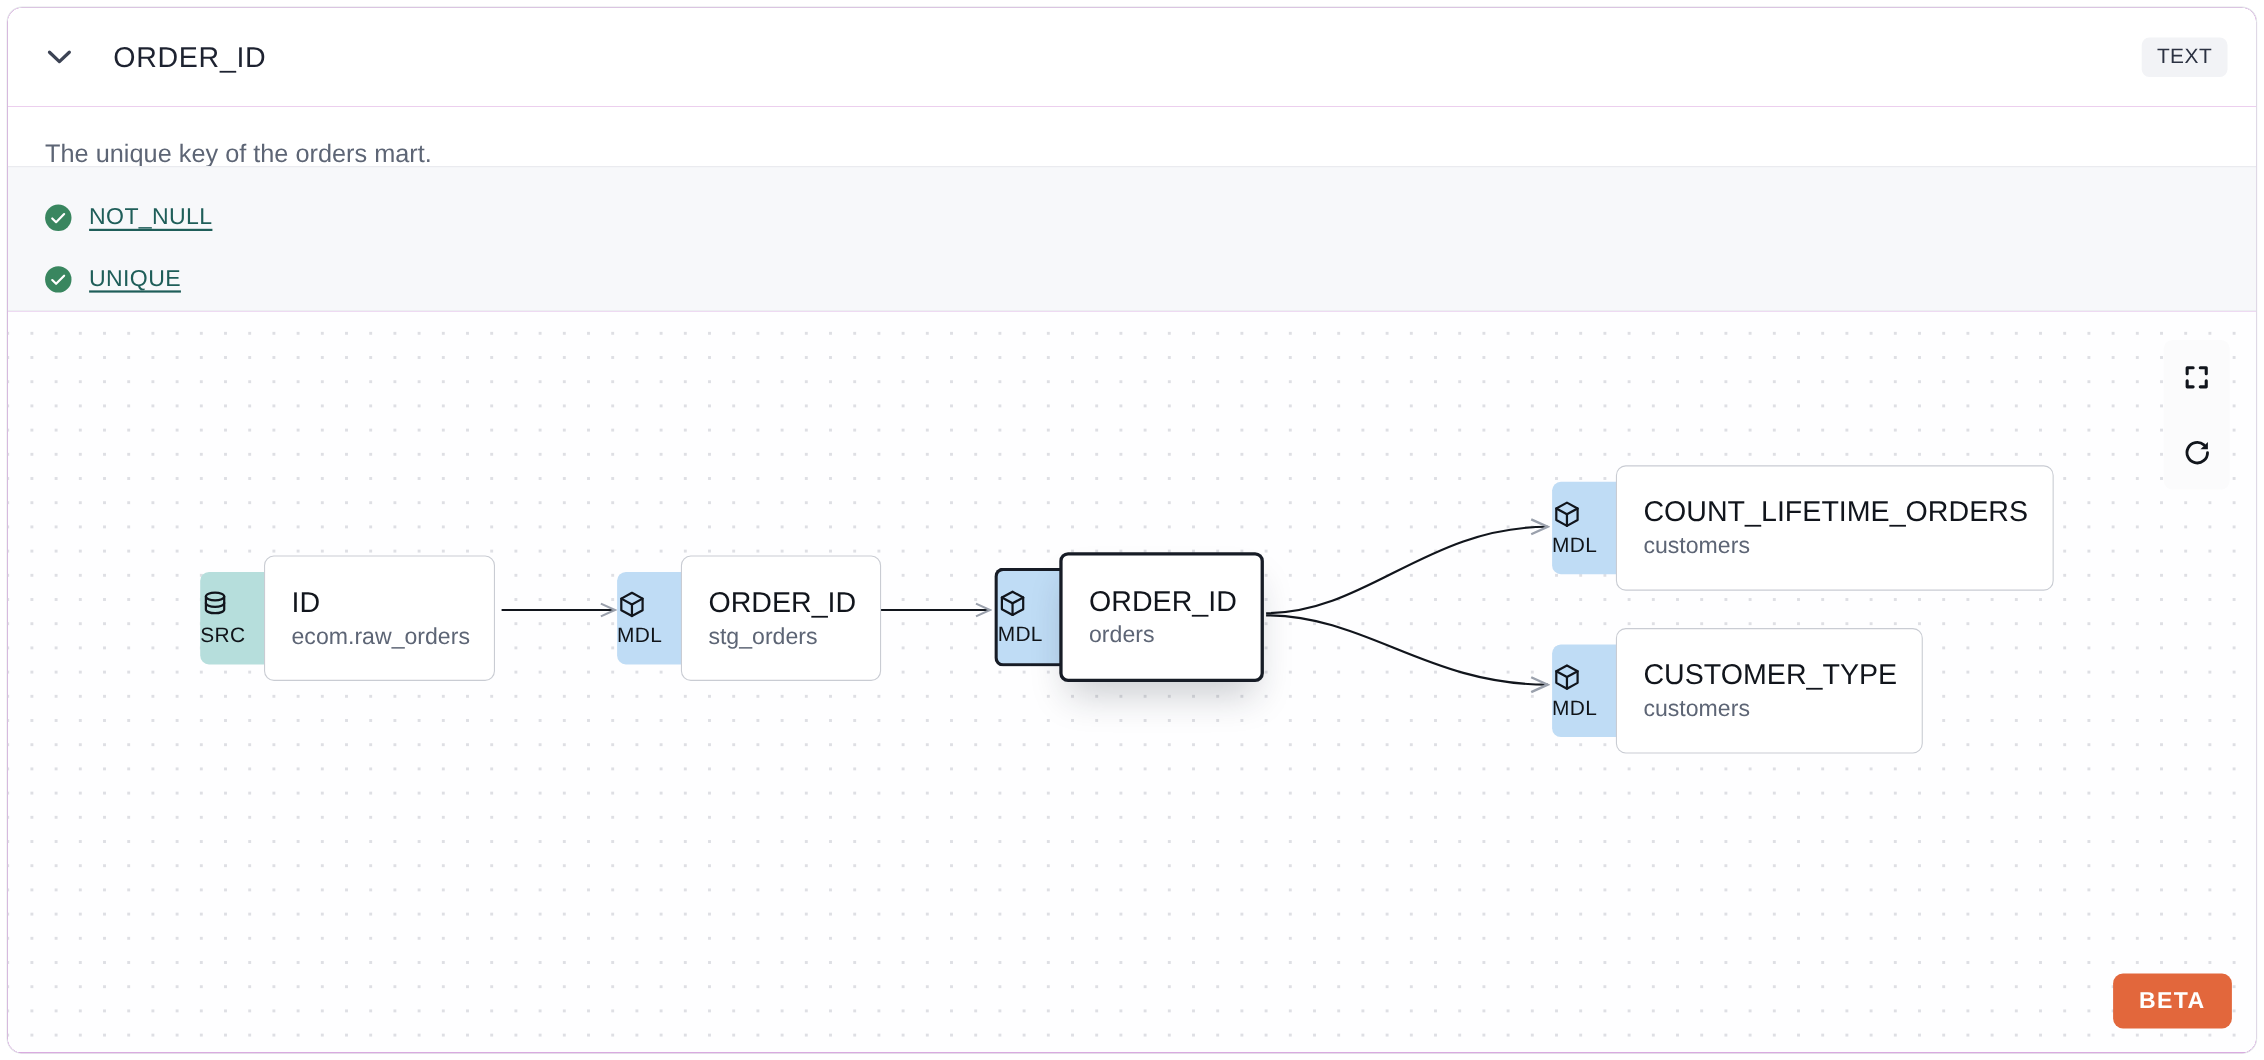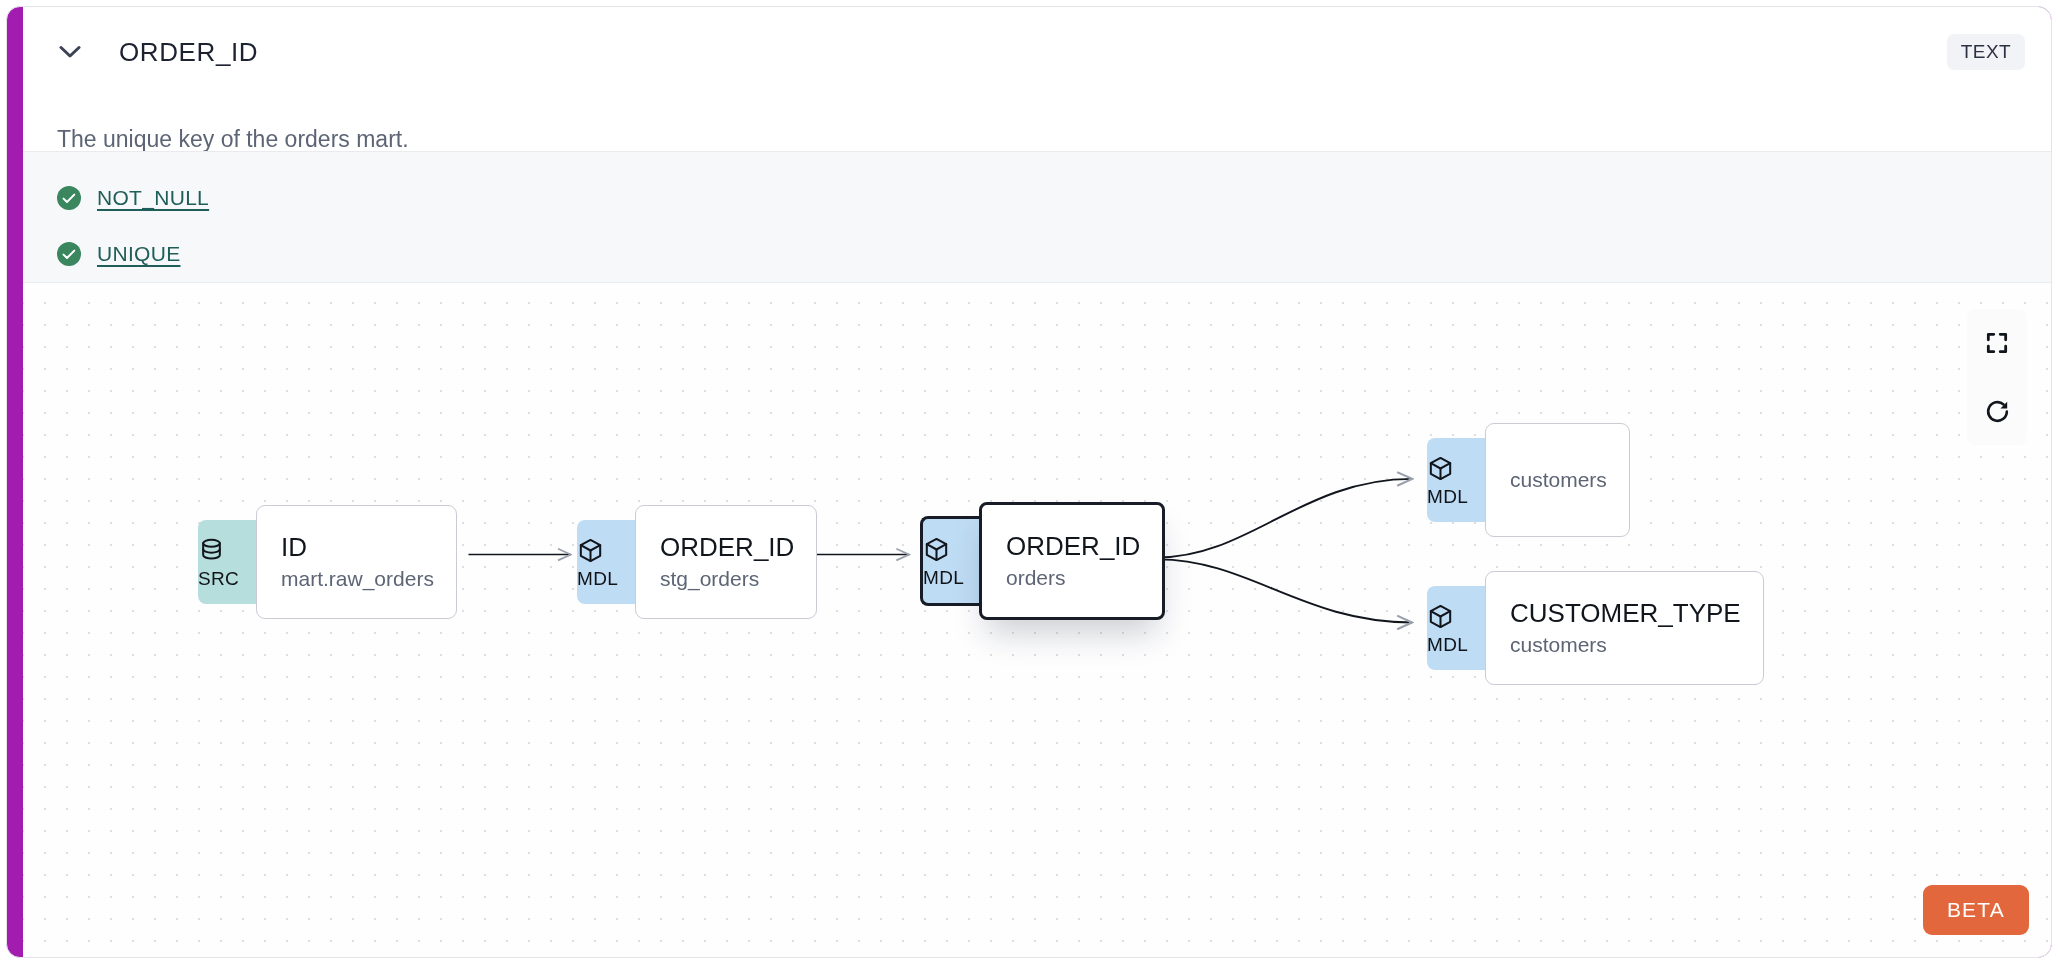--- a/index.html
+++ b/index.html
@@ -31,7 +31,6 @@
     overflow: hidden;
     display: flex;
     flex-direction: column;
-    padding-left: 16px;
   }
 
   

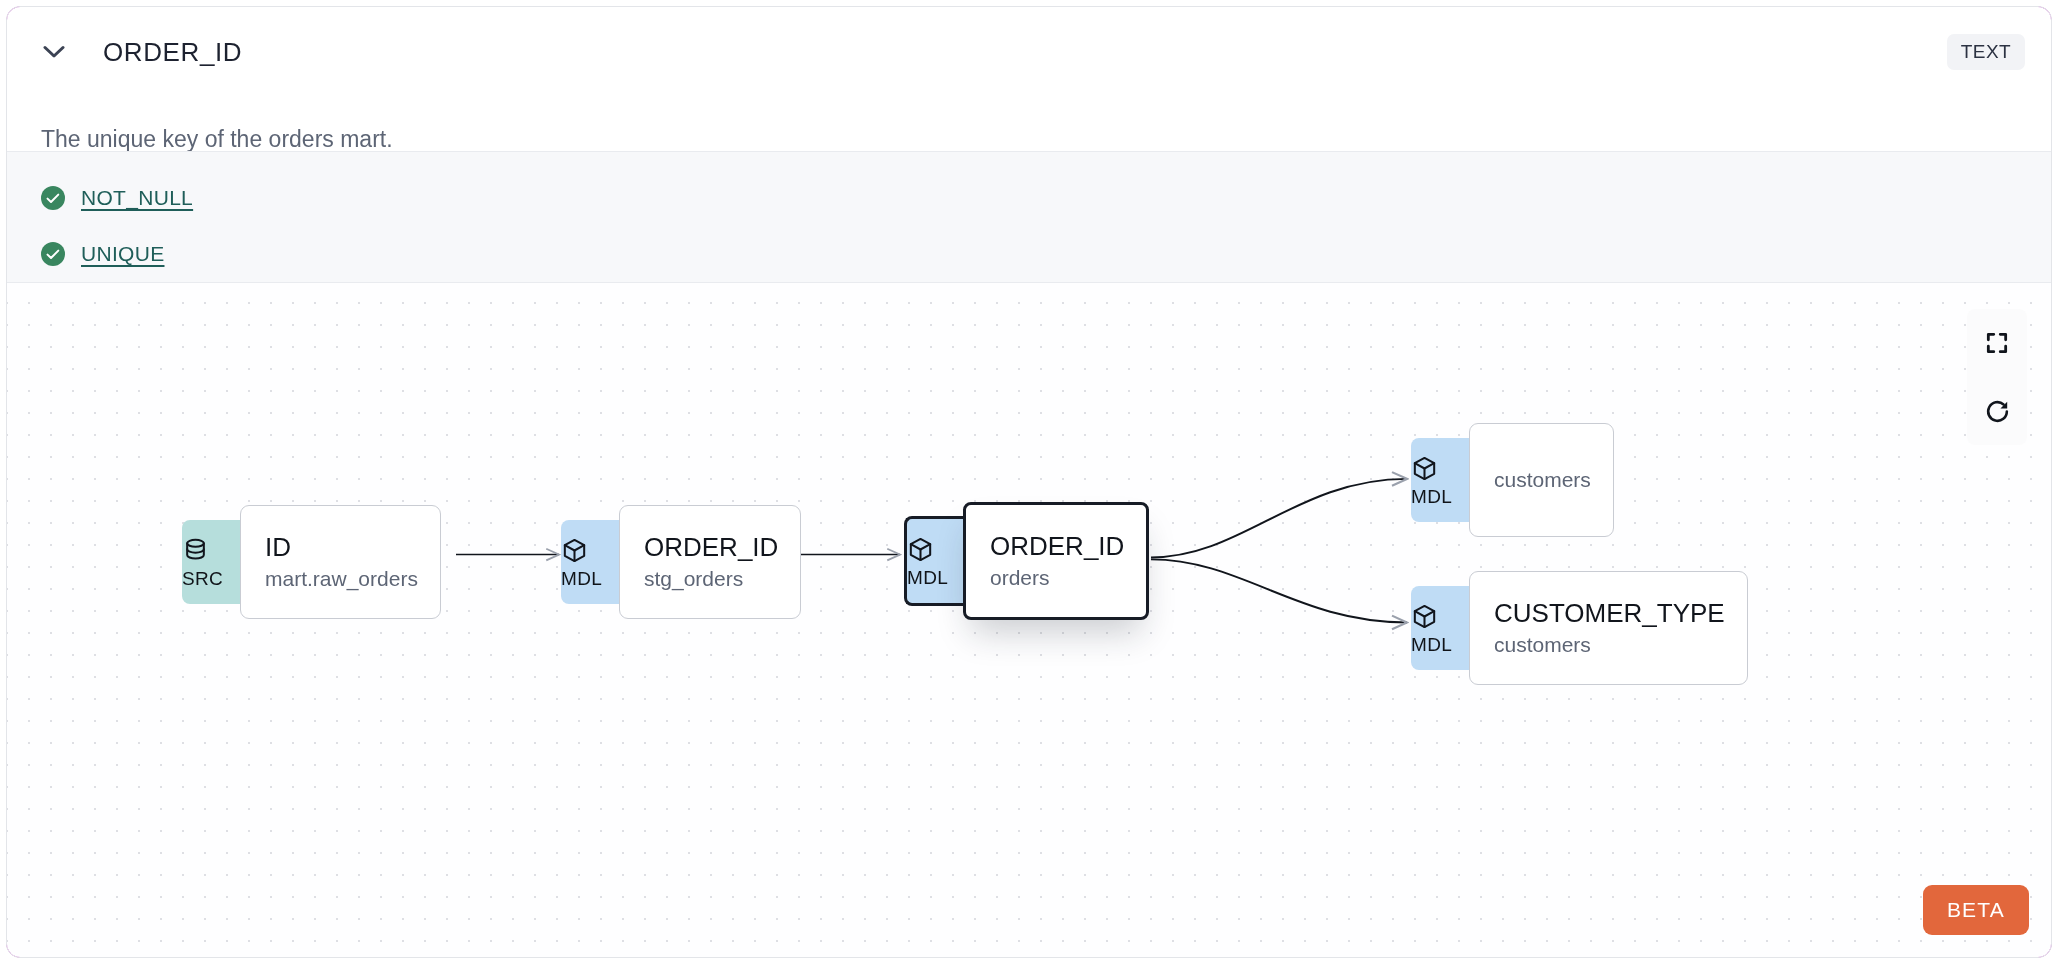--- a/index.html
+++ b/index.html
@@ -358,6 +358,7 @@
           <span class="badge-txt">MDL</span>
         </div>
         <div class="card">
+          <div class="card-title">COUNT_LIFETIME_ORDERS</div>
           <div class="card-sub">customers</div>
         </div>
       </div>

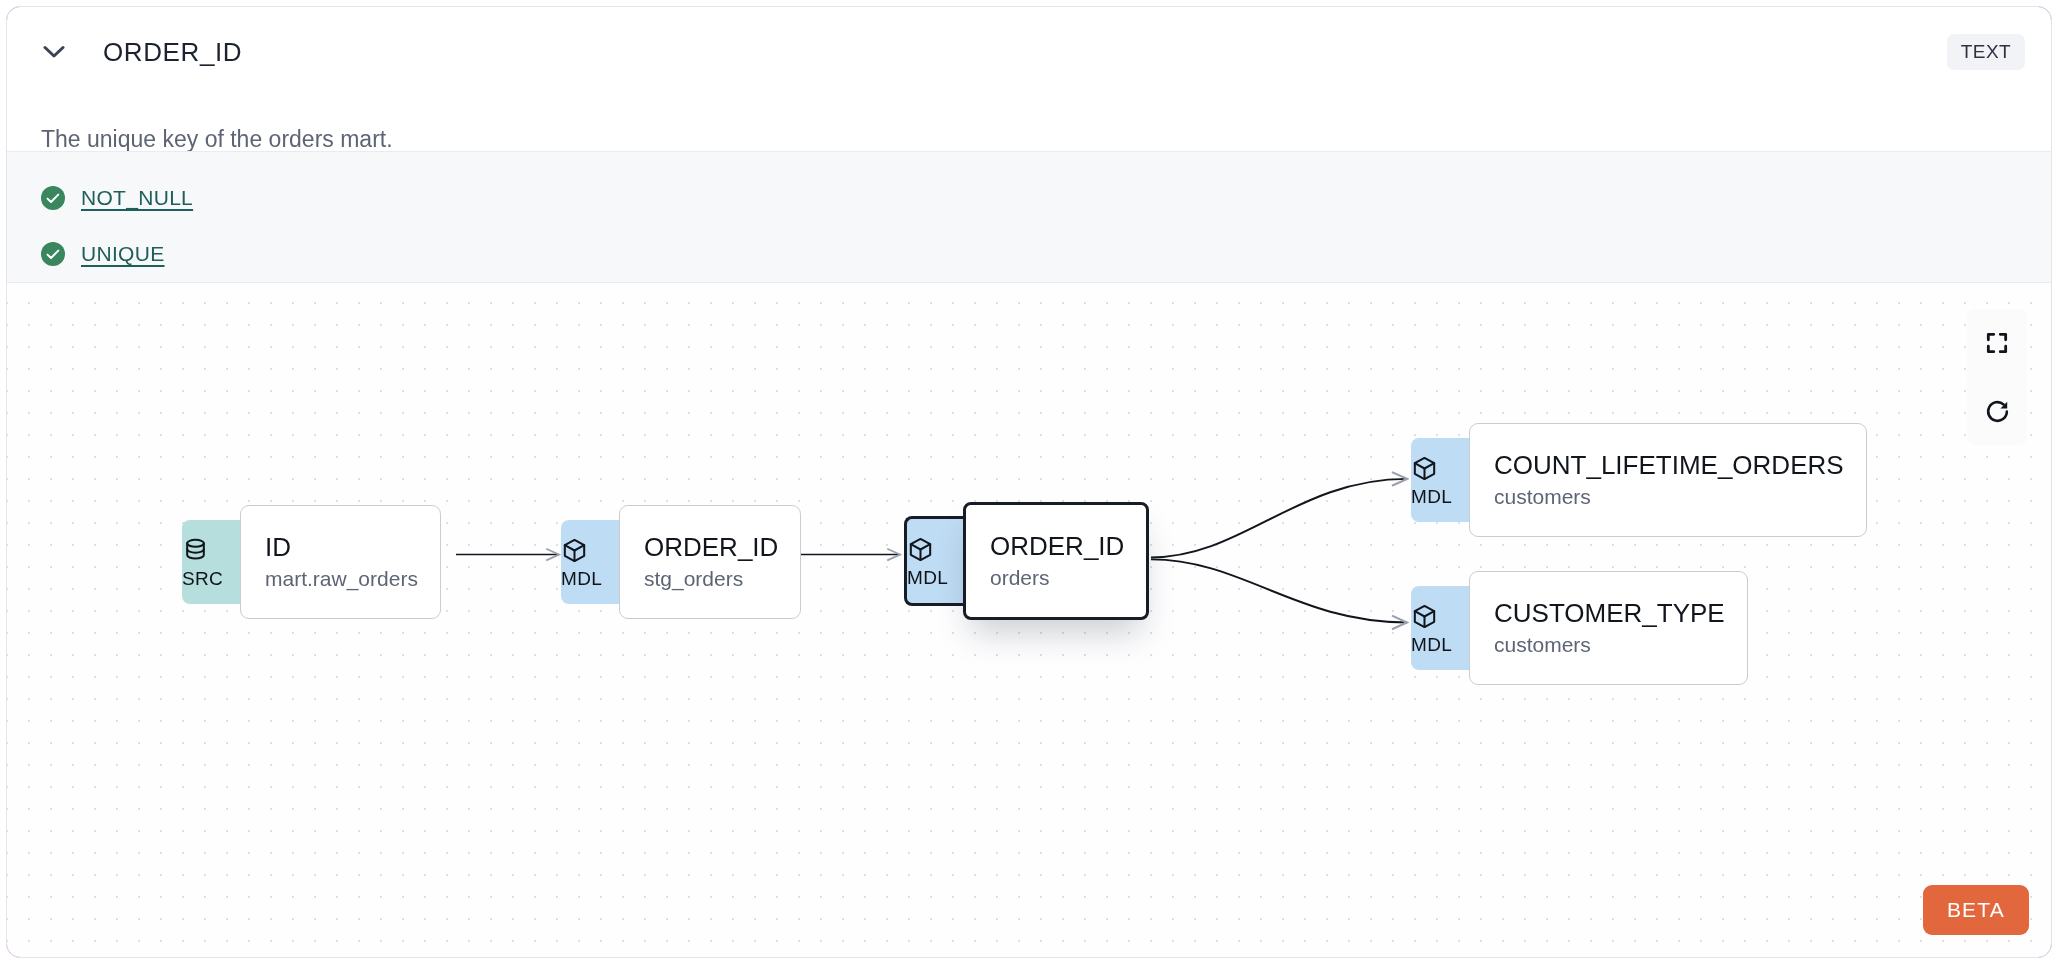--- a/index.html
+++ b/index.html
@@ -308,7 +308,7 @@
         </div>
         <div class="card">
           <div class="card-title">ID</div>
-          <div class="card-sub">mart.raw_orders</div>
+          <div class="card-sub">ecom.raw_orders</div>
         </div>
       </div>
 

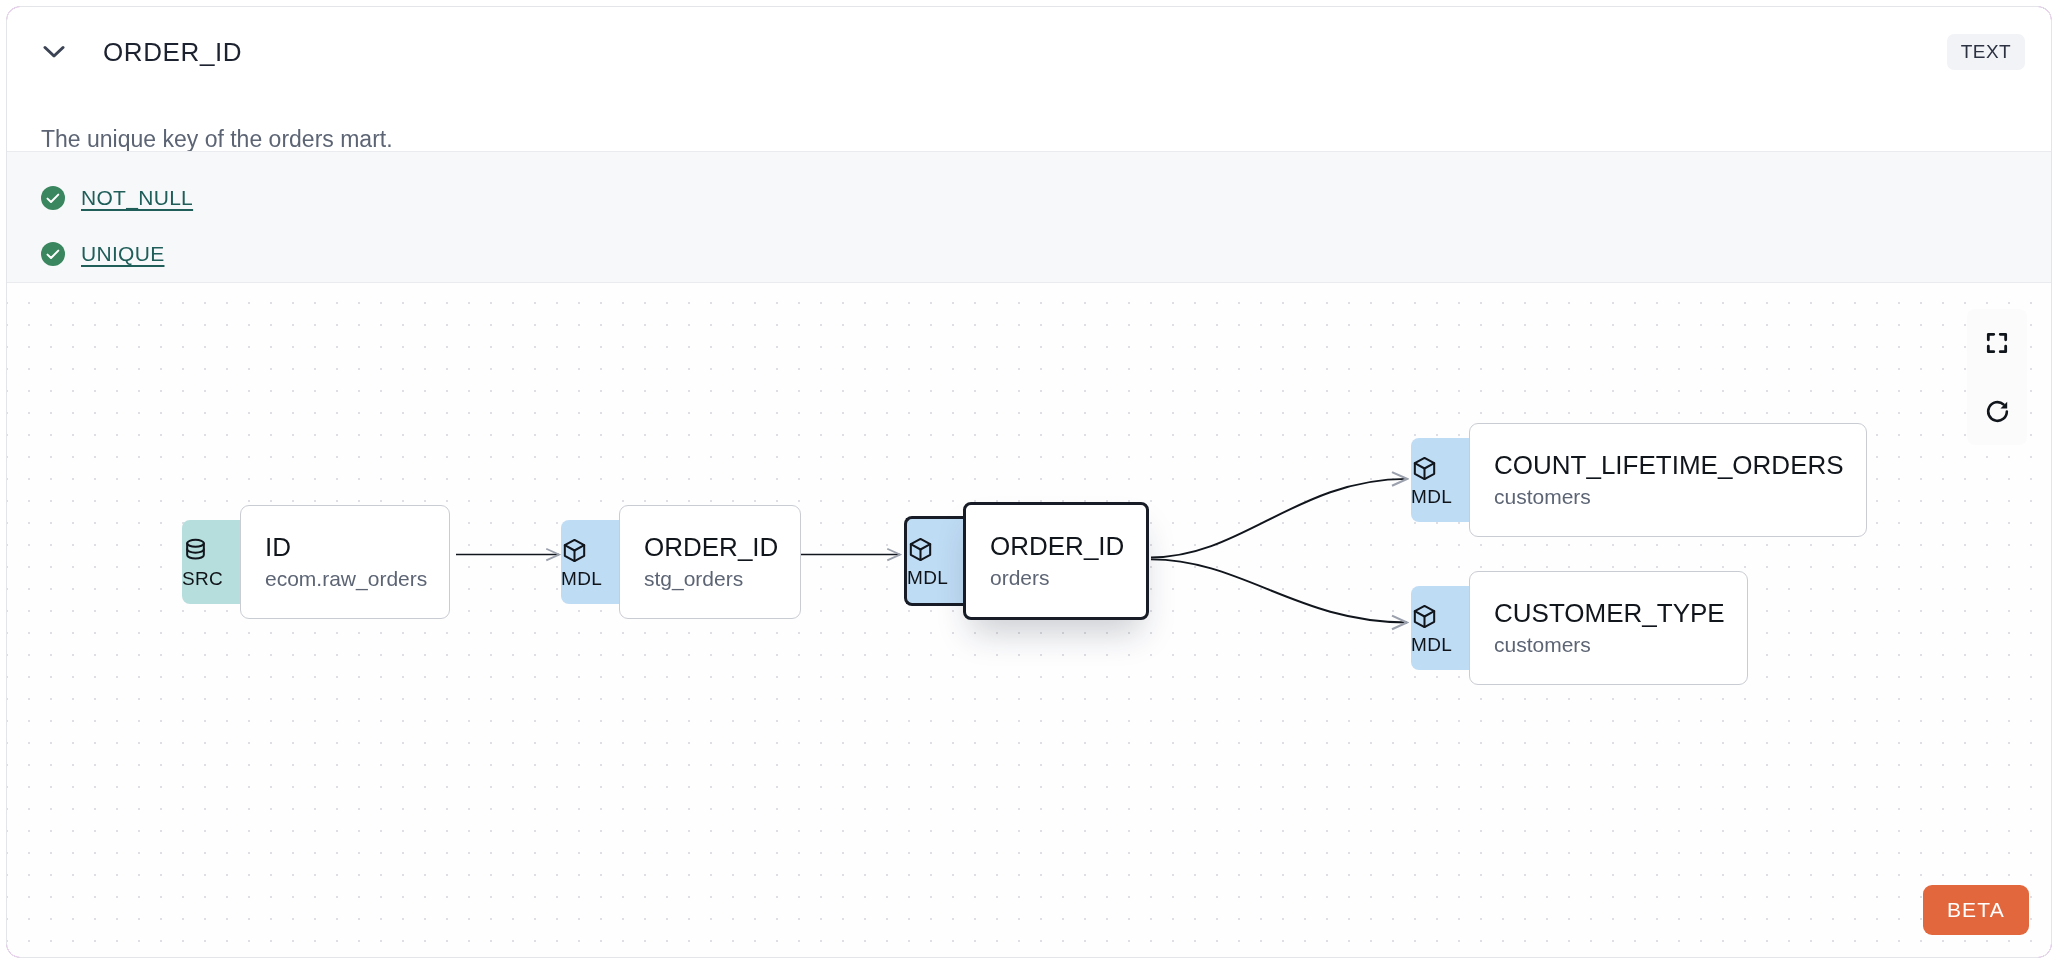--- a/index.html
+++ b/index.html
@@ -229,7 +229,7 @@
     background: #e2673c;
     color: #ffffff;
     font-size: 21px;
-    font-weight: 400;
+    font-weight: 700;
     letter-spacing: 1.2px;
     padding: 13px 24px;
     border-radius: 9px;

